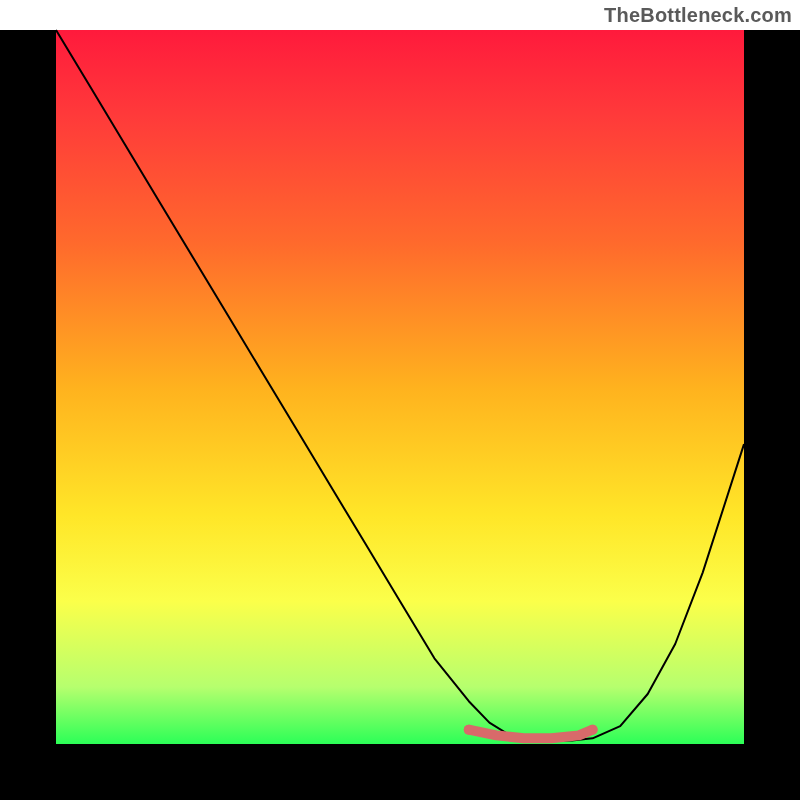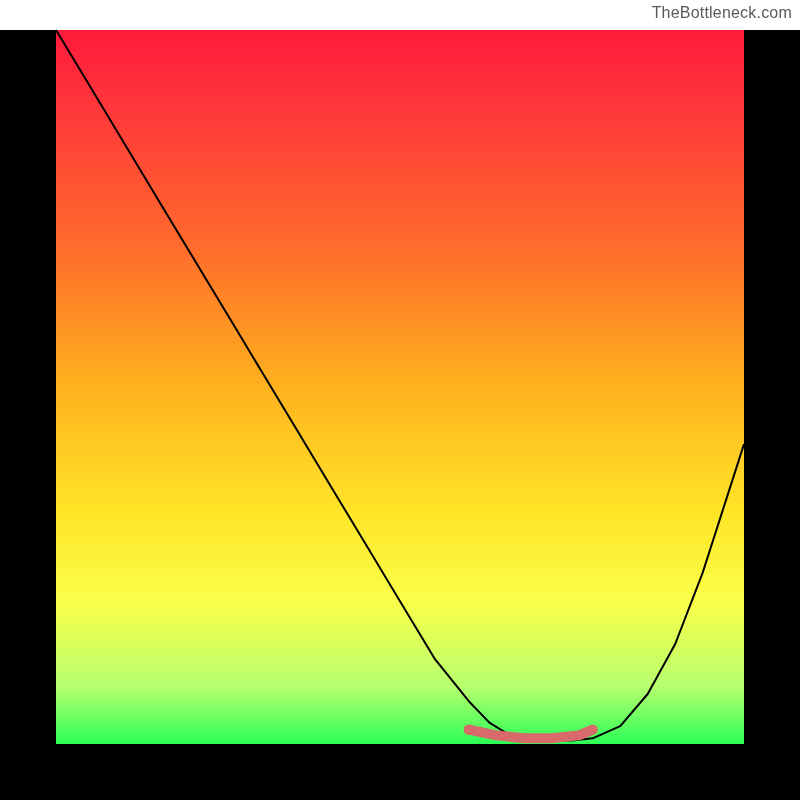--- a/index.html
+++ b/index.html
@@ -17,8 +17,8 @@
     position: absolute;
     top: 4px;
     right: 8px;
-    font-size: 16px;
-    font-weight: 400;
+    font-size: 20px;
+    font-weight: 700;
     color: #5a5a5a;
     letter-spacing: 0.2px;
   }

